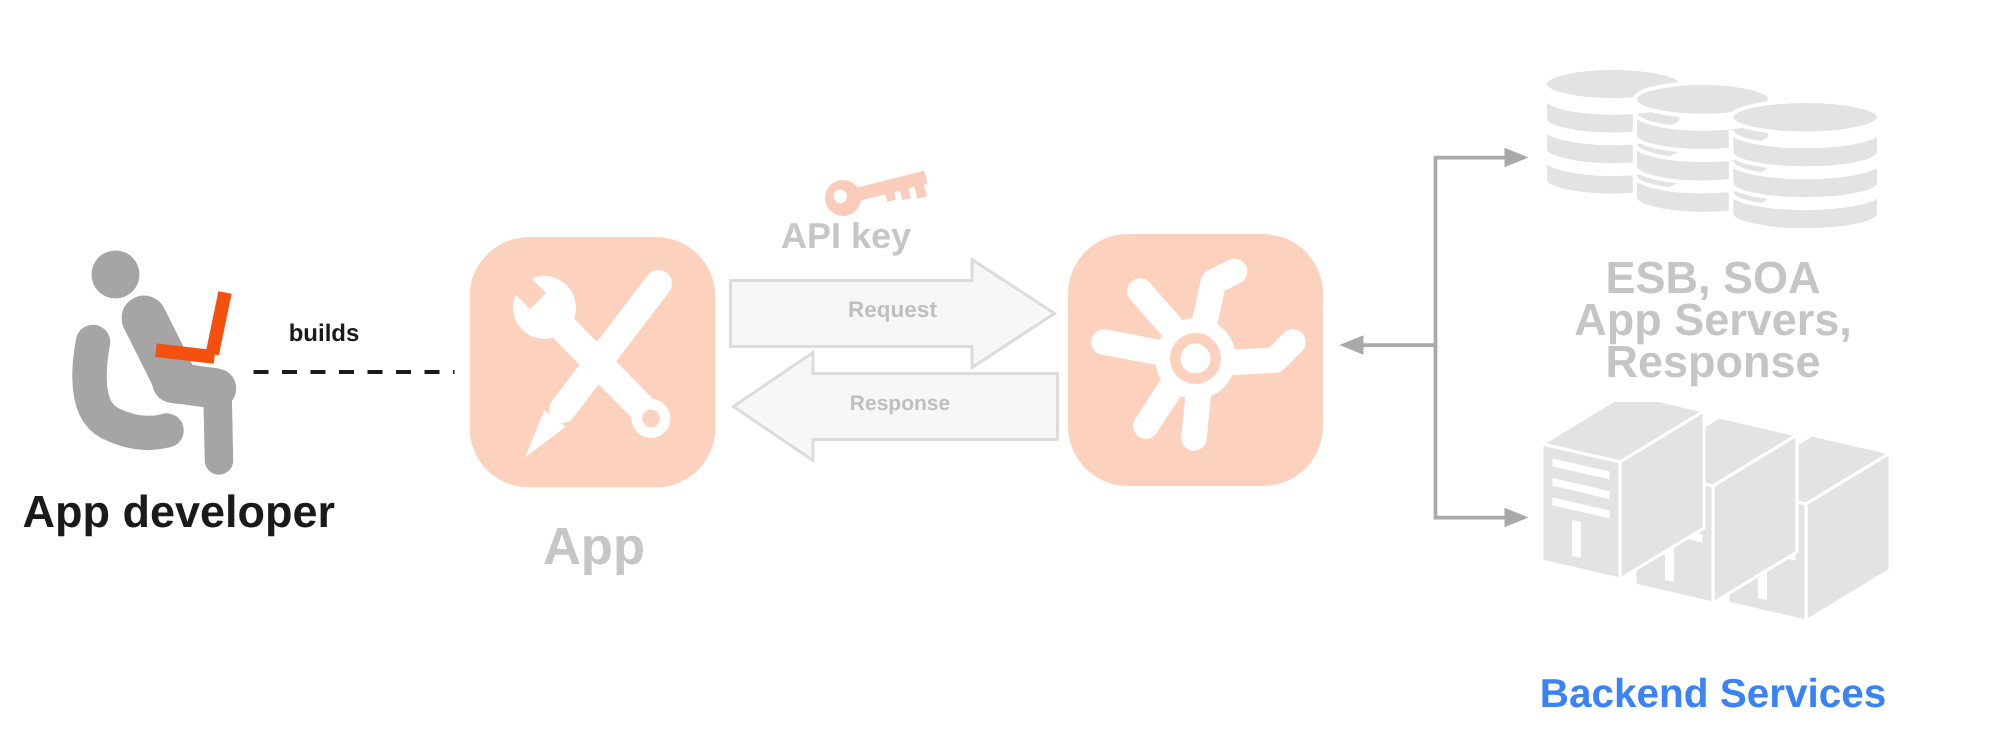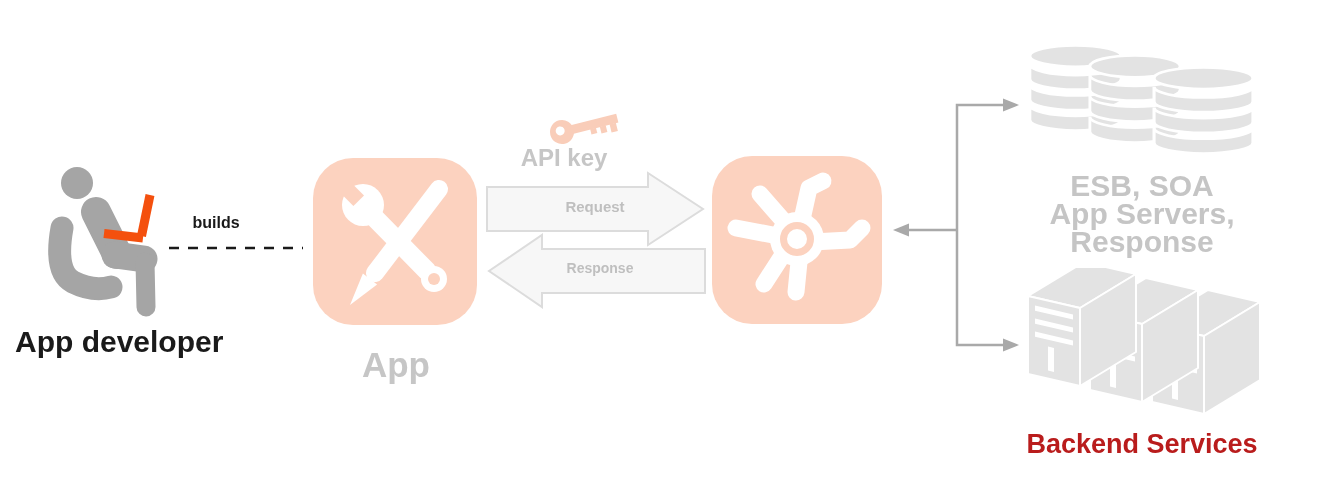--- a/index.html
+++ b/index.html
@@ -13,7 +13,7 @@
   .lbl-muted{color:#c6c6c6;}
   .lbl-arrow{color:#bfbfbf;}
   .lbl-esb{color:#c5c5c5;line-height:28px;}
-  .lbl-backend{color:#b91c1c;}
+  .lbl-backend{color:#3b82f6;margin-top:18px;}
   svg{display:block;}
 </style>
 </head>

